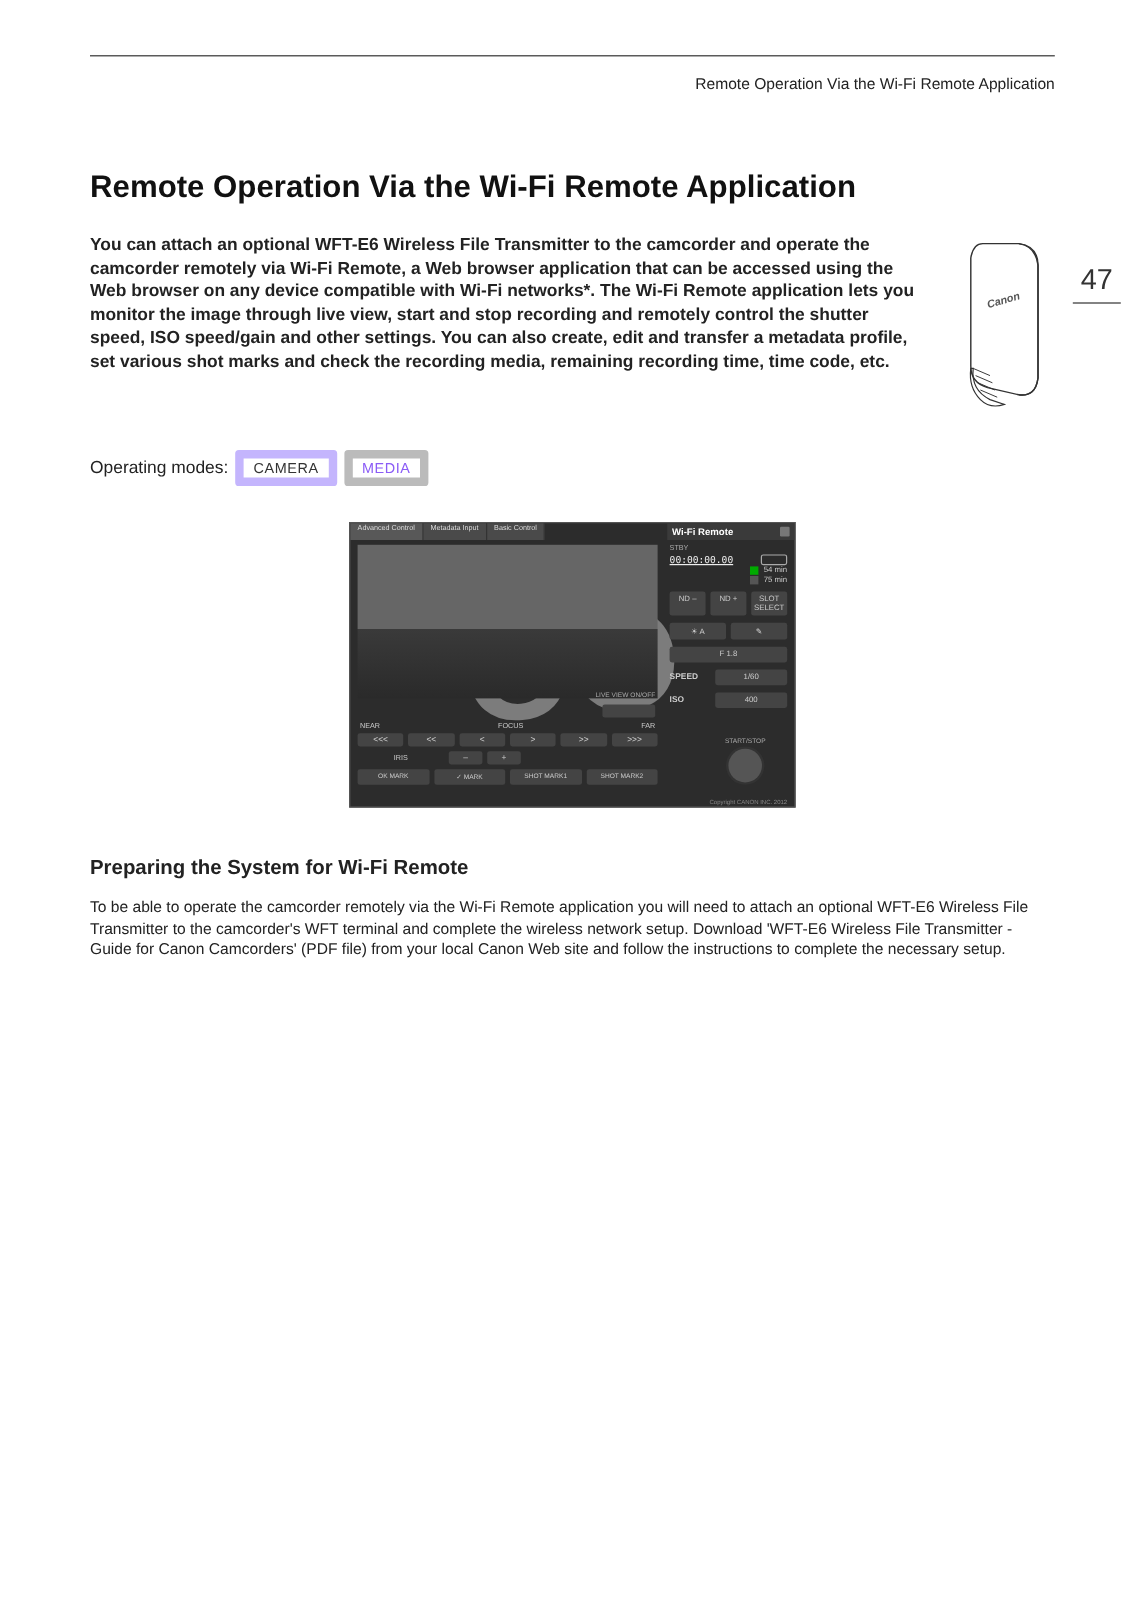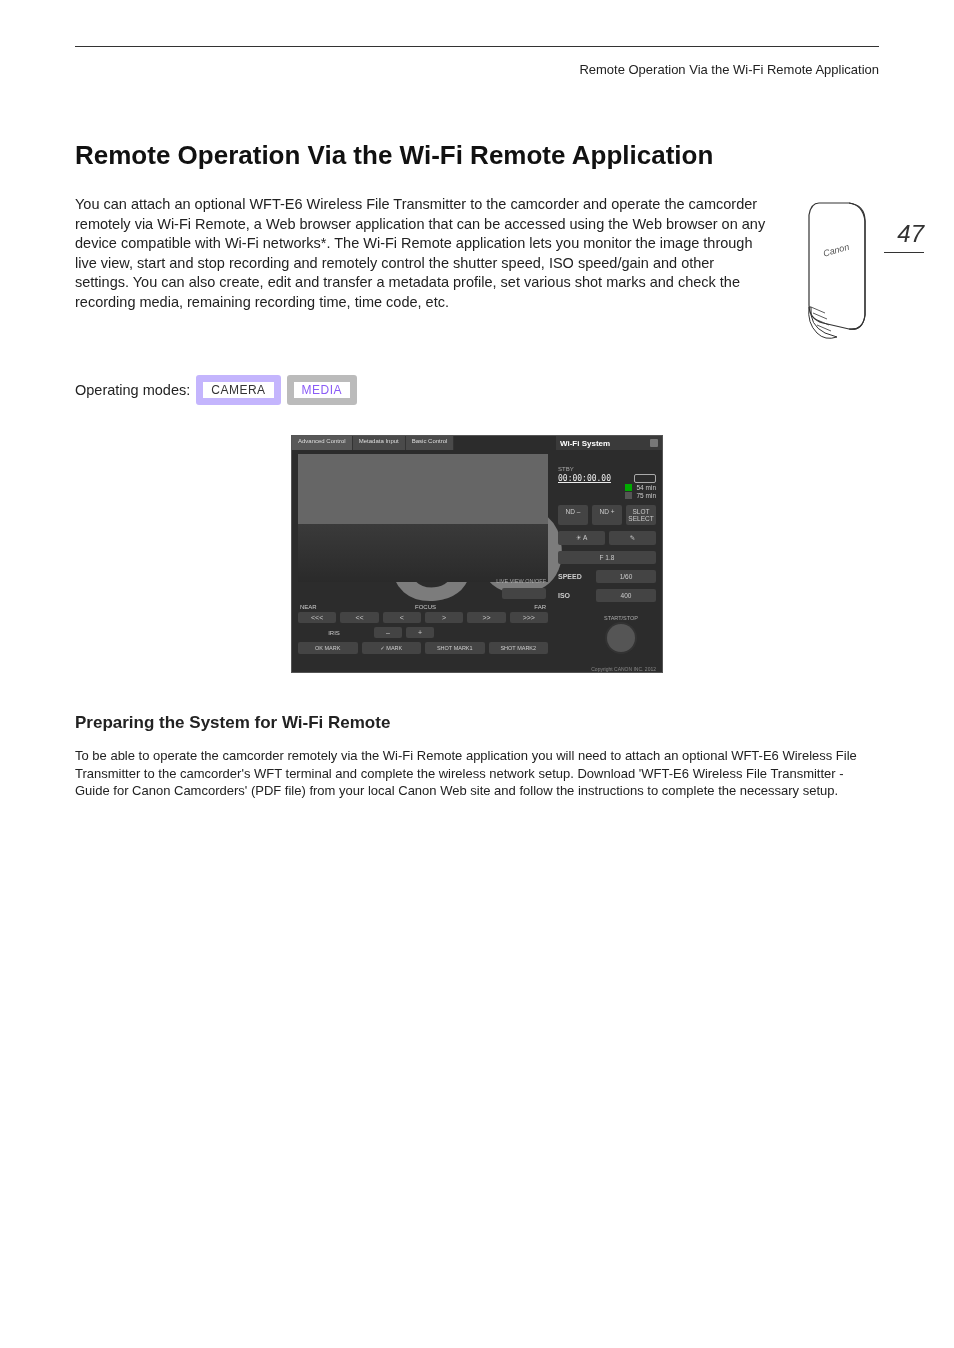--- a/index.html
+++ b/index.html
@@ -12,7 +12,7 @@
   .pagenum-block .u { display: block; border-top: 1px solid #333; margin-top: 4px; width: 40px; margin-left: auto; }
   .content { position: absolute; top: 140px; left: 75px; right: 75px; }
   h1 { font-size: 26px; font-weight: 700; color: #111; margin-bottom: 24px; }
-  .intro-row { display: flex; gap: 18px; }
+  .intro-row { display: flex; gap: 18px; font-weight: bold; }
   .intro-text { flex: 1; font-size: 14.5px; line-height: 1.35; }
   .device-illus { width: 90px; height: 150px; flex: 0 0 90px; }
   .footnote { font-size: 12.5px; line-height: 1.3; margin-top: 4px; padding-left: 12px; text-indent: -8px; }

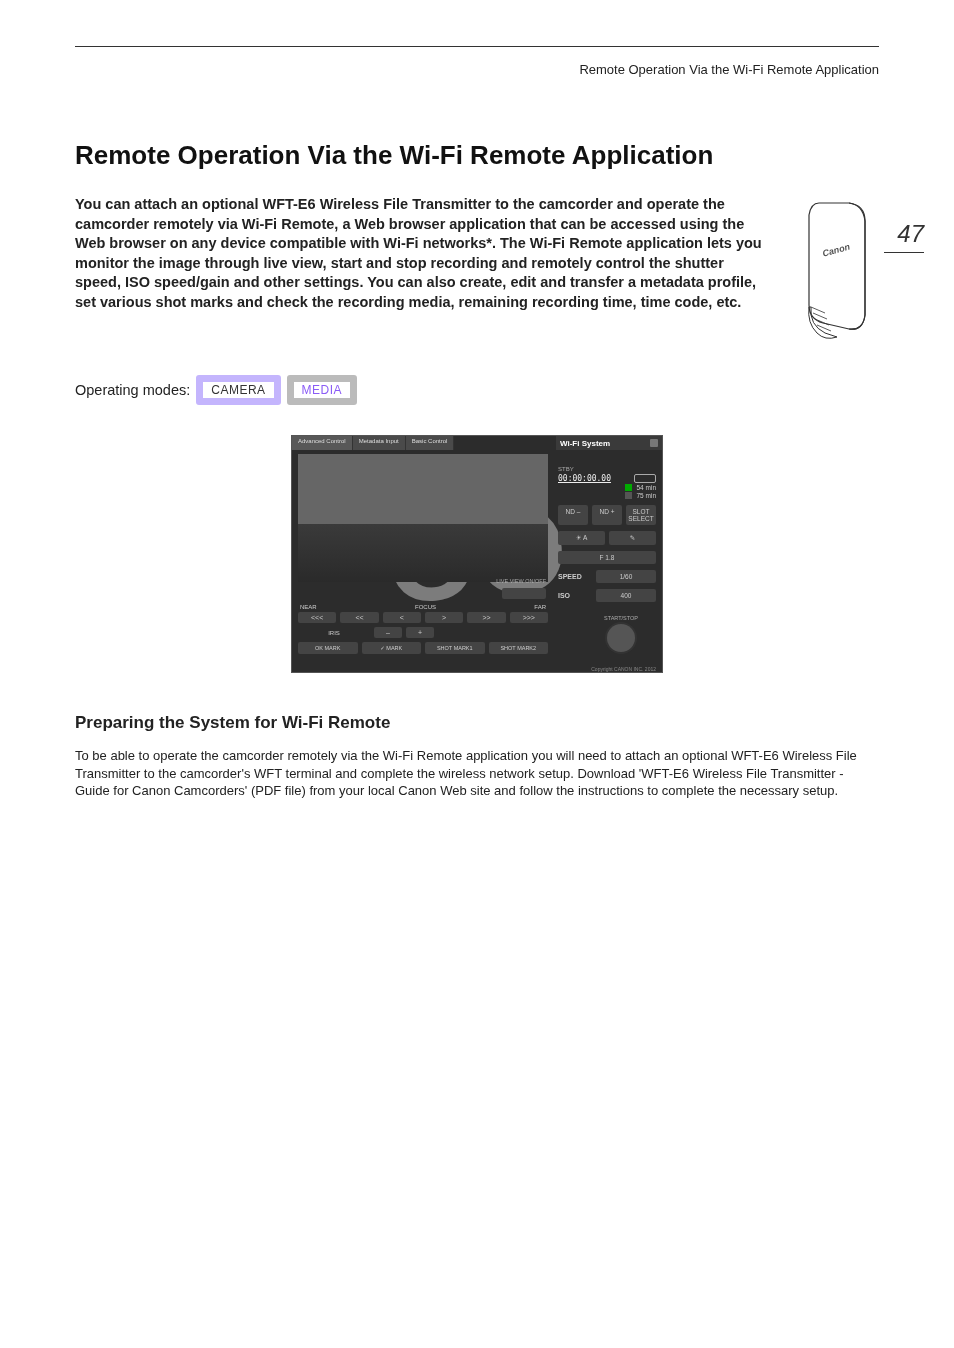--- a/index.html
+++ b/index.html
@@ -7,7 +7,7 @@
   .page { position: relative; width: 954px; height: 1348px; padding: 40px 75px 50px 75px; }
   .rule-top { position: absolute; top: 46px; left: 75px; right: 75px; border-top: 1px solid #333; }
   .header-text { position: absolute; top: 62px; right: 75px; font-size: 13px; }
-  .pagenum-block { position: absolute; top: 220px; right: 30px; text-align: right; font-style: italic; }
+  .pagenum-block { position: absolute; top: 220px; right: 20px; text-align: center; }
   .pagenum-block .num { font-size: 24px; font-weight: 400; color: #333; }
   .pagenum-block .u { display: block; border-top: 1px solid #333; margin-top: 4px; width: 40px; margin-left: auto; }
   .content { position: absolute; top: 140px; left: 75px; right: 75px; }

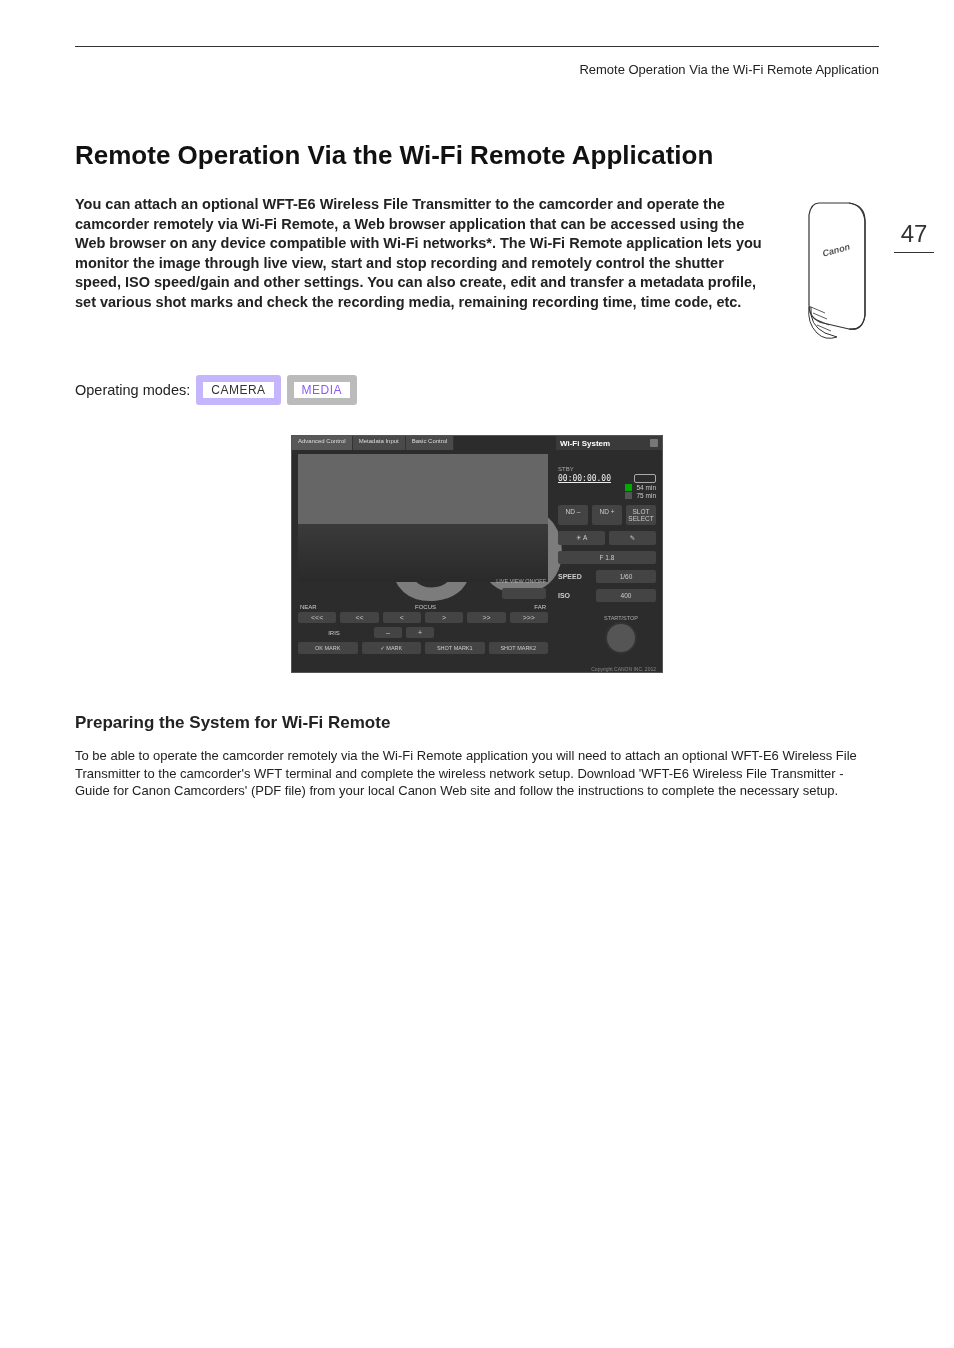--- a/index.html
+++ b/index.html
@@ -108,7 +108,7 @@
         <div class="ss-lang"><span>English</span> ▾</div>
       </div>
       <div class="ss-title-bar">
-        <span>Wi-Fi System</span>
+        <span>Wi-Fi Remote</span>
         <span class="lock"></span>
       </div>
 

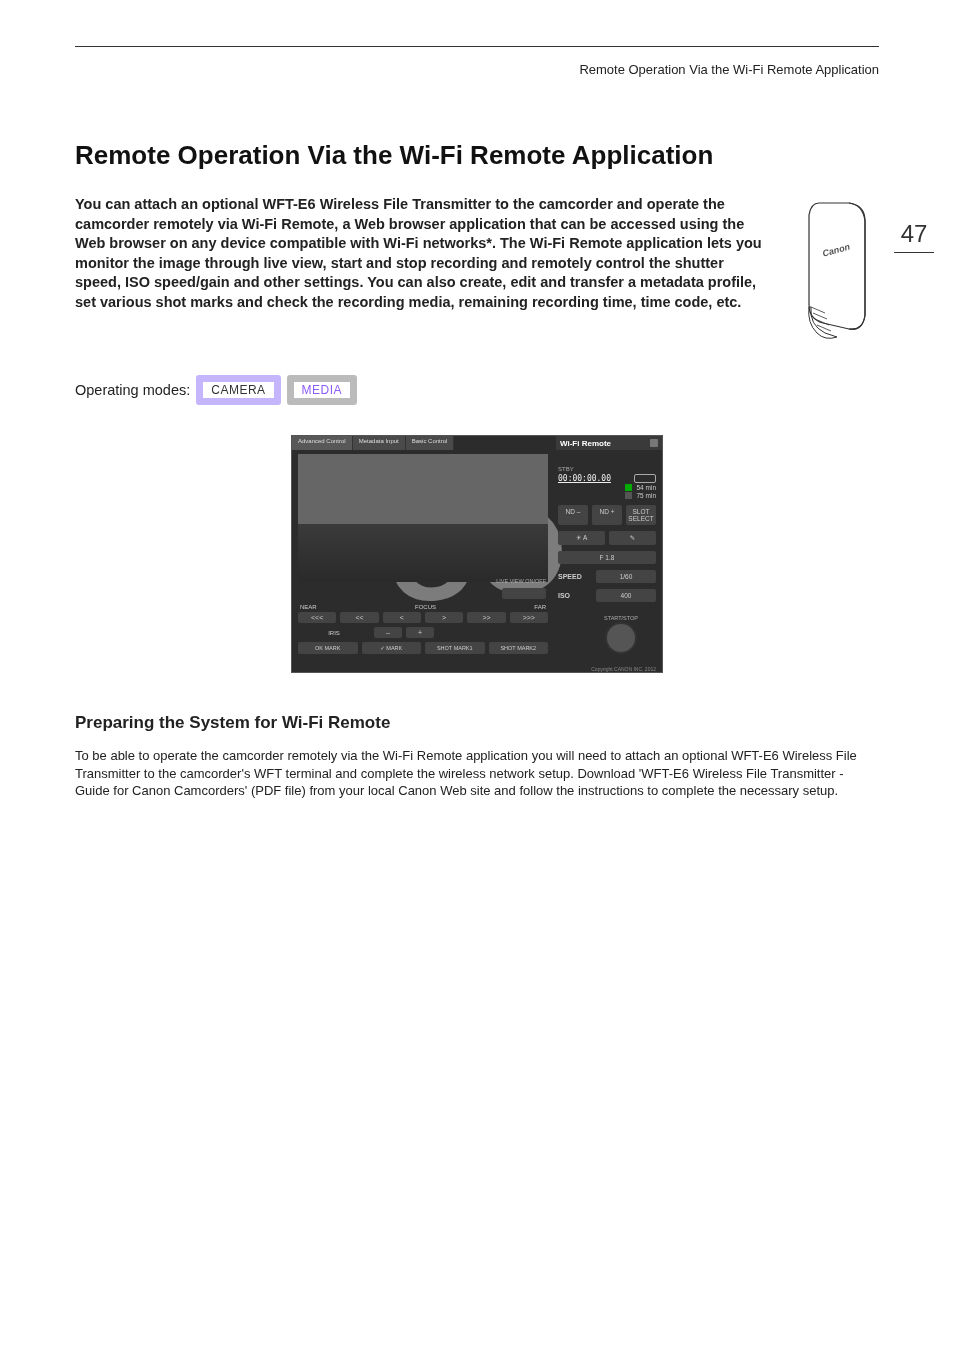--- a/index.html
+++ b/index.html
@@ -30,7 +30,7 @@
   .ss-title-bar .lock { width:8px; height:8px; background:#777; border-radius:1px; }
   .ss-main { position: absolute; top: 14px; left: 0; width: 262px; bottom: 10px; }
   .ss-live { width: 250px; height: 128px; margin: 4px 6px; background: linear-gradient(#666 0%, #666 55%, #3a3a3a 55%, #2a2a2a 100%); position: relative; }
-  .ss-side { position: absolute; top: 14px; right: 0; width: 110px; bottom: 10px; padding: 16px 6px; margin-left: 32px; }
+  .ss-side { position: absolute; top: 14px; right: 0; width: 110px; bottom: 10px; padding: 4px 6px; margin-left: 32px; }
   .ss-side .stby { font-size: 6px; color:#aaa; }
   .ss-side .tc-row { display:flex; justify-content:space-between; align-items:flex-start; margin-top:2px; }
   .ss-side .tc { font-family:monospace; font-size:8px; color:#eee; text-decoration:underline; }

